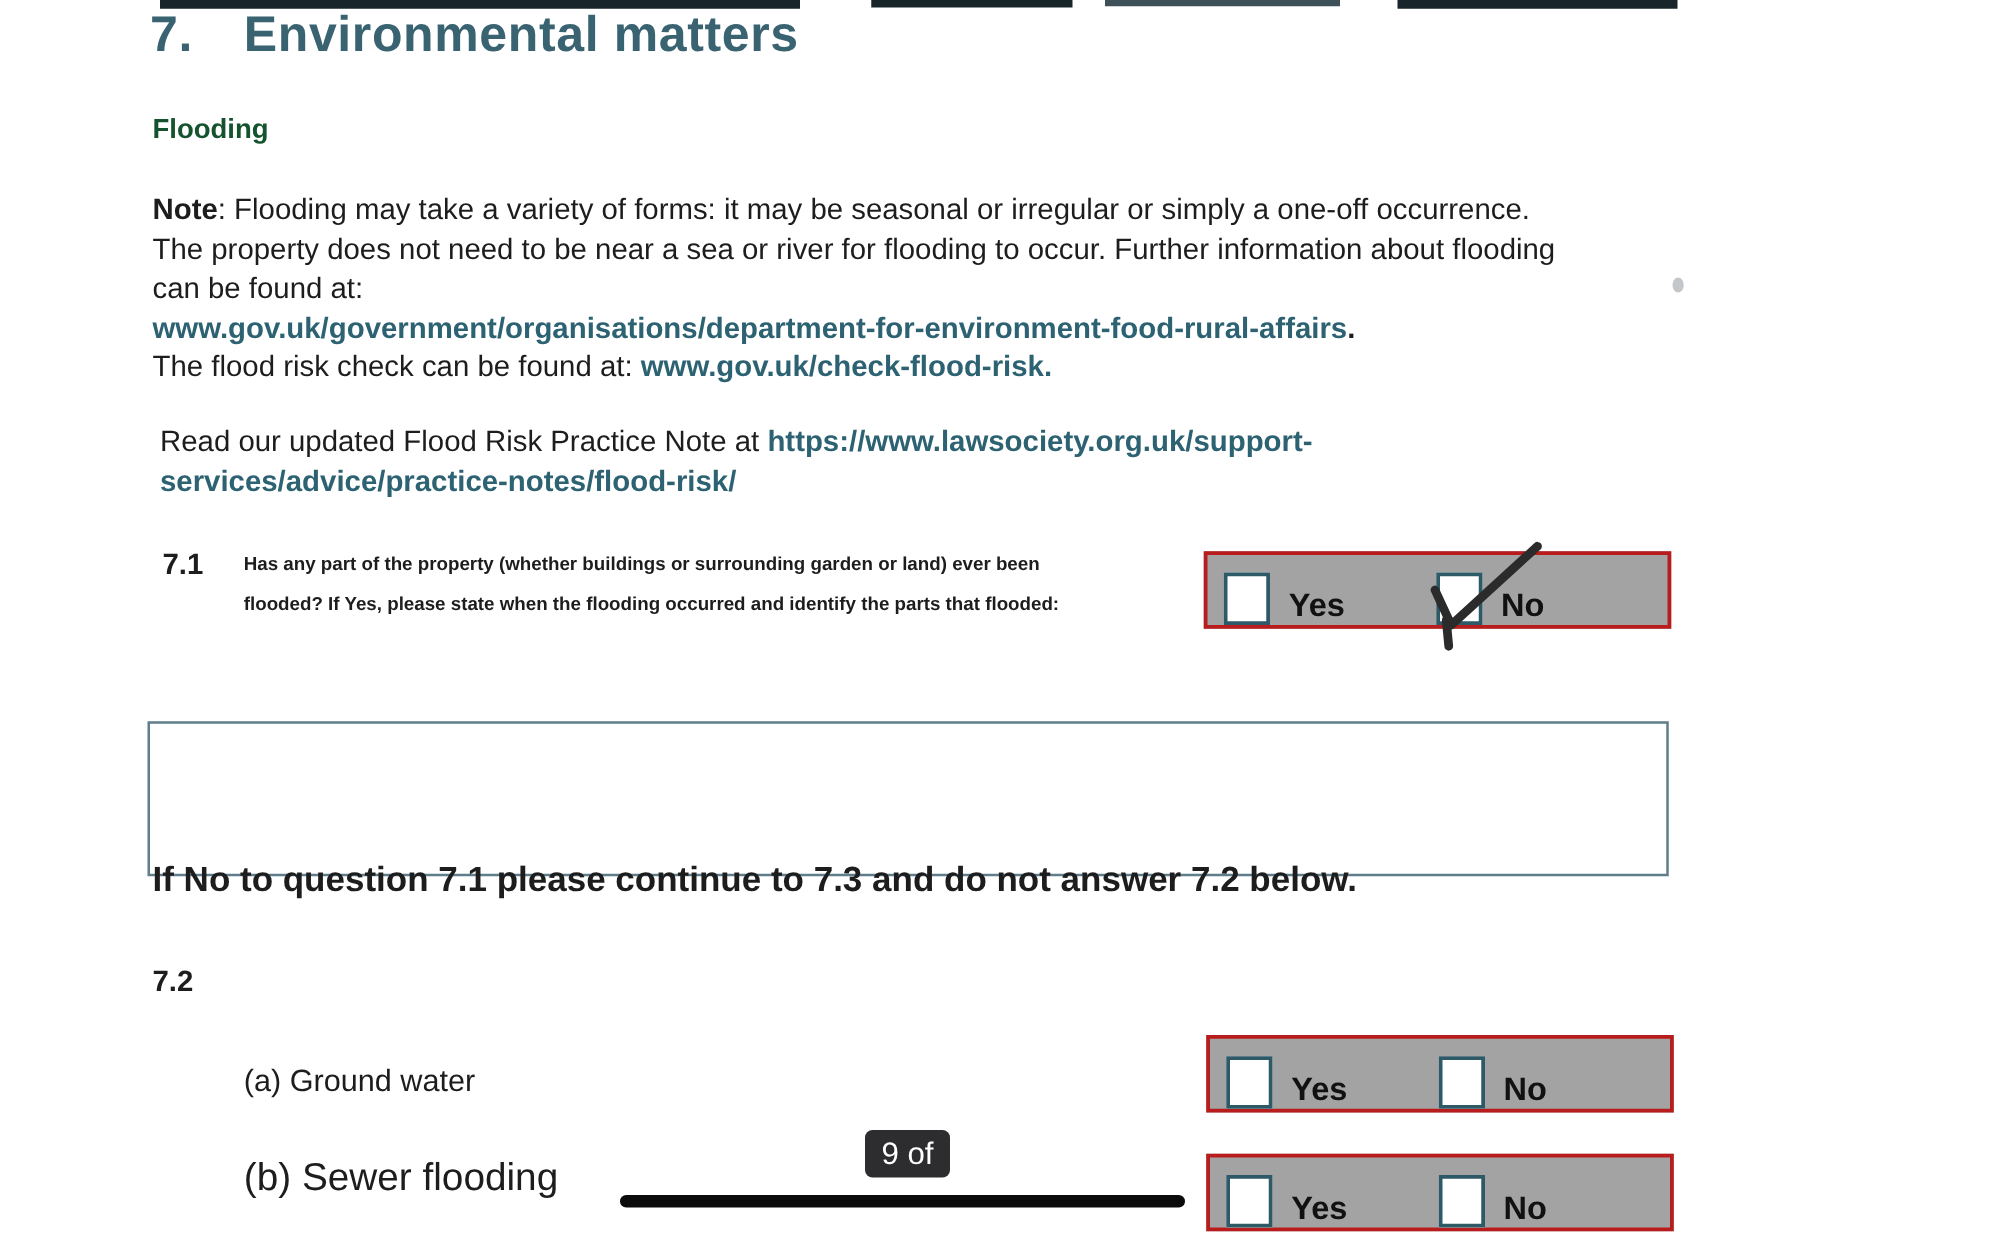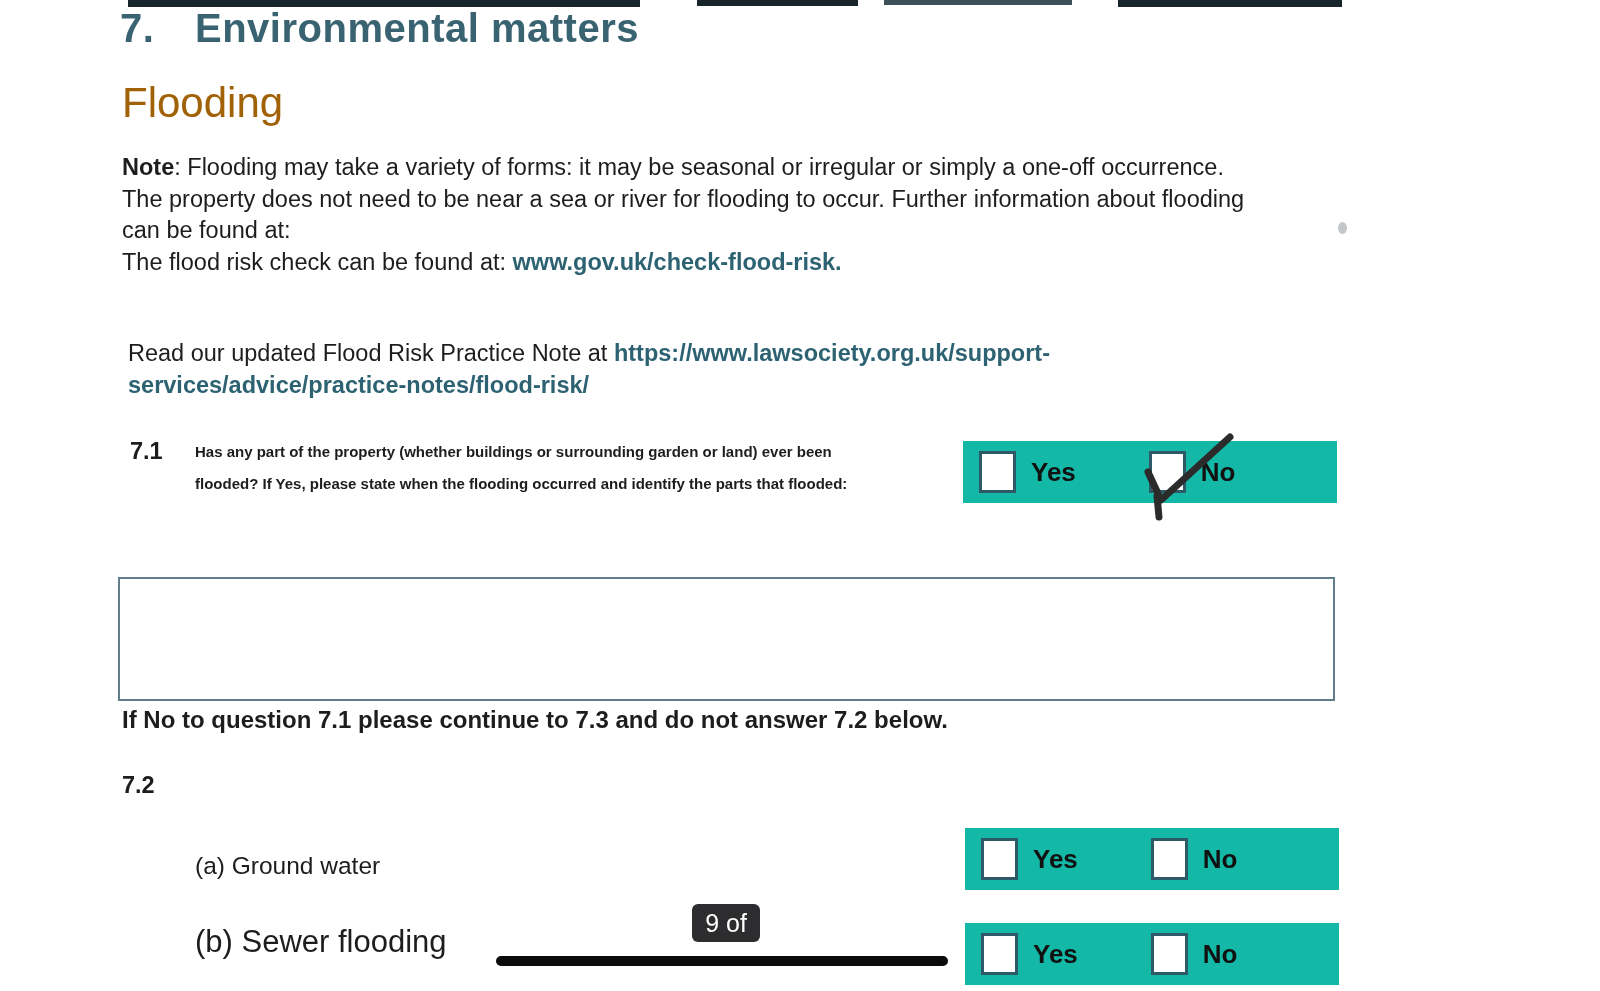--- a/index.html
+++ b/index.html
@@ -14,7 +14,7 @@
 
   
   .h1{color:#3a6372;font-weight:700;font-size:40px;line-height:44px;letter-spacing:0.5px;}
-  .h2{color:#a16207;font-weight:400;font-size:42px;line-height:38px;}
+  .h2{color:#14532d;font-weight:700;font-size:22px;line-height:38px;}
 
   
   .body-txt{font-size:23.5px;line-height:31.5px;color:#1d1d1d;}

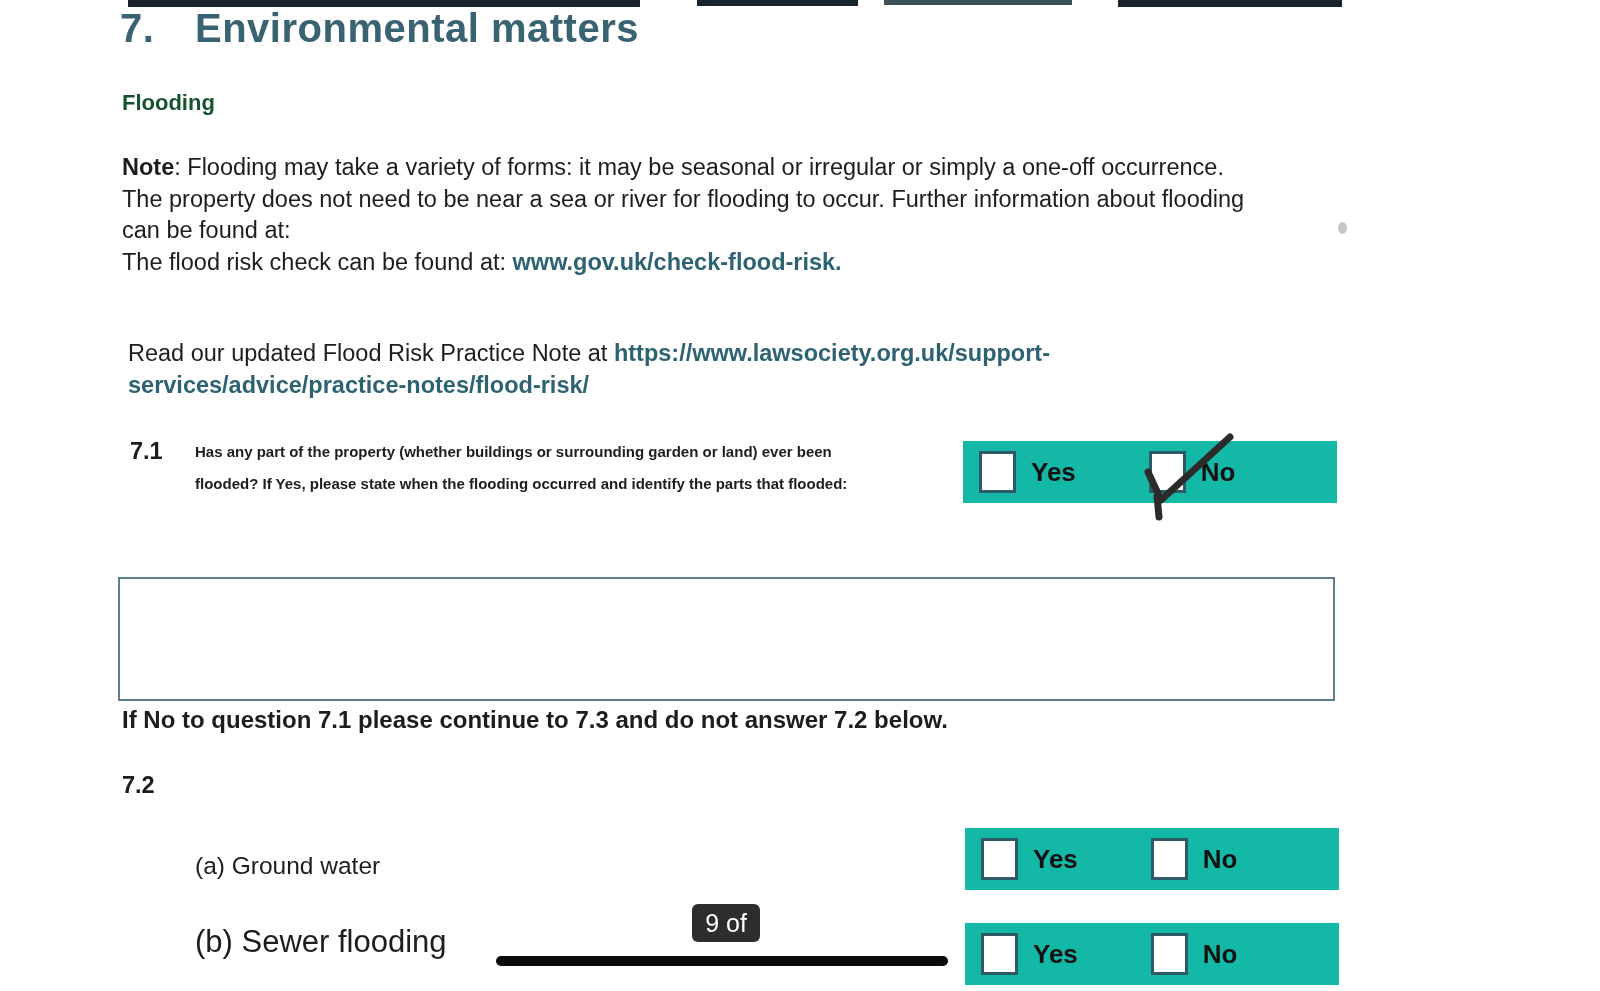--- a/index.html
+++ b/index.html
@@ -82,6 +82,7 @@
 
   <div class="abs body-txt" style="left:122px;top:152px;width:1130px;">
     <div><span class="bold">Note</span><span>: Flooding may take a variety of forms: it may be seasonal or irregular or simply a one-off occurrence. The property does not need to be near a sea or river for flooding to occur. Further information about flooding can be found at:</span></div>
+    <div><span class="link">www.gov.uk/government/organisations/department-for-environment-food-rural-affairs</span><span class="bold">.</span></div>
     <div><span>The flood risk check can be found at: </span><span class="link">www.gov.uk/check-flood-risk.</span></div>
   </div>
 

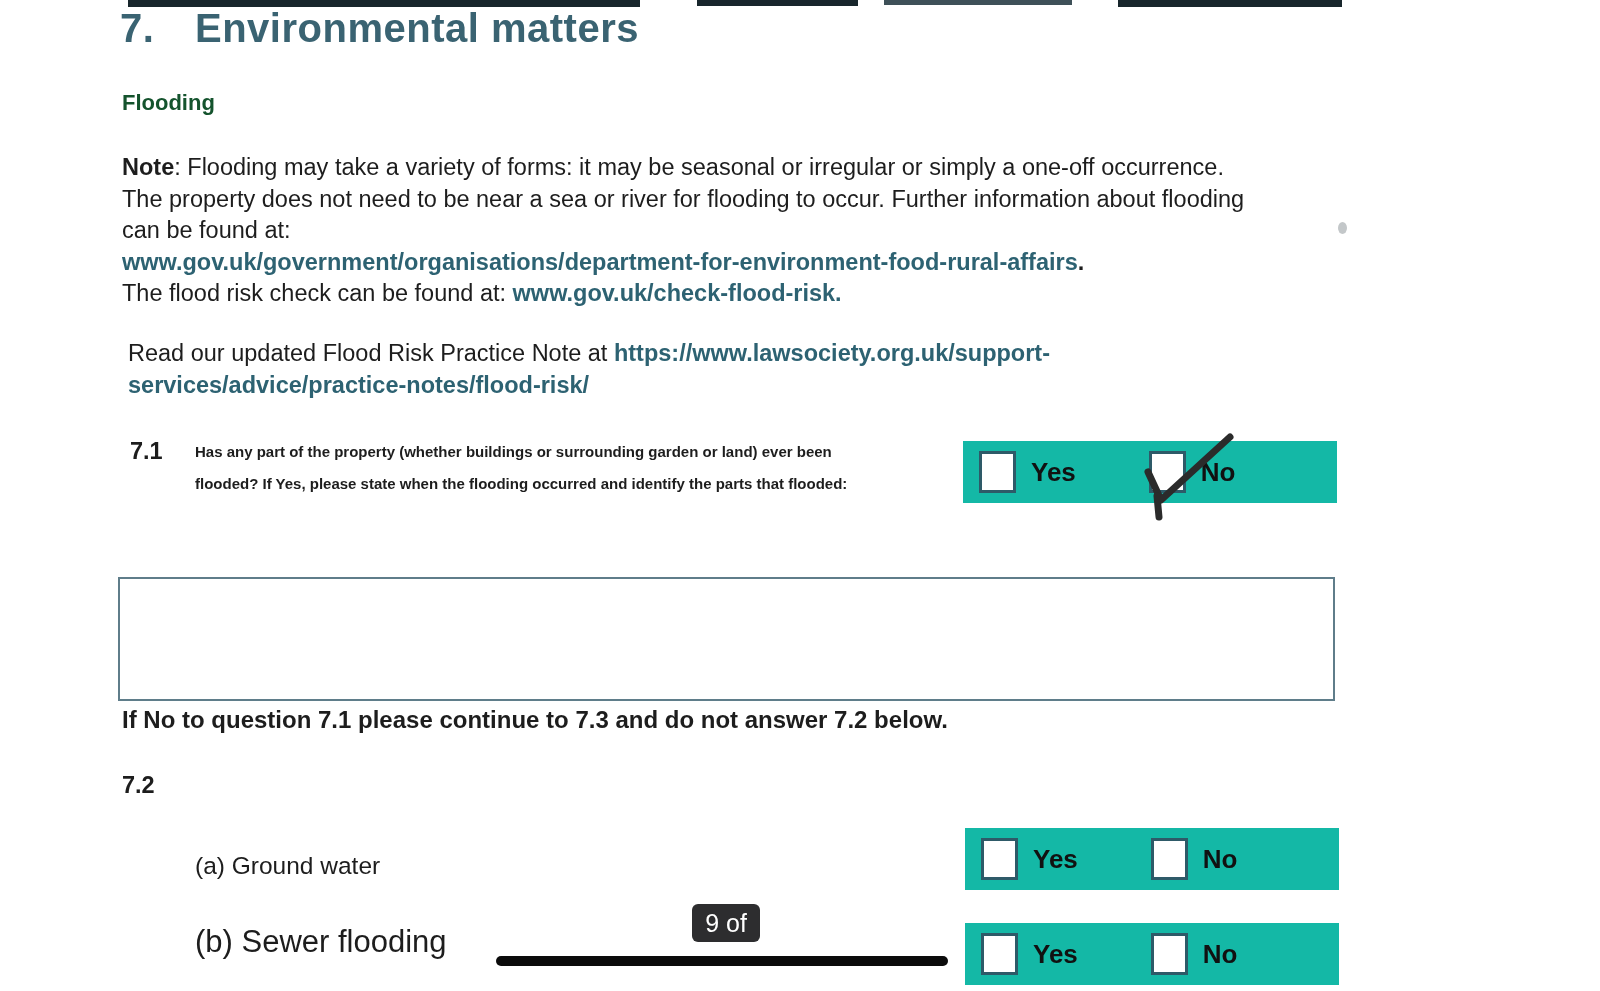--- a/index.html
+++ b/index.html
@@ -28,8 +28,8 @@
   
   .yesno{
     position:absolute;width:368px;height:56px;
-    background:#14b8a6;border:3px solid #14b8a6;
-    display:flex;align-items:center;
+    background:#a3a3a3;border:3px solid #b91c1c;
+    display:flex;align-items:flex-end;
   }
   .cb{
     width:31px;height:36px;background:#ffffff;border:3px solid #2e5a68;

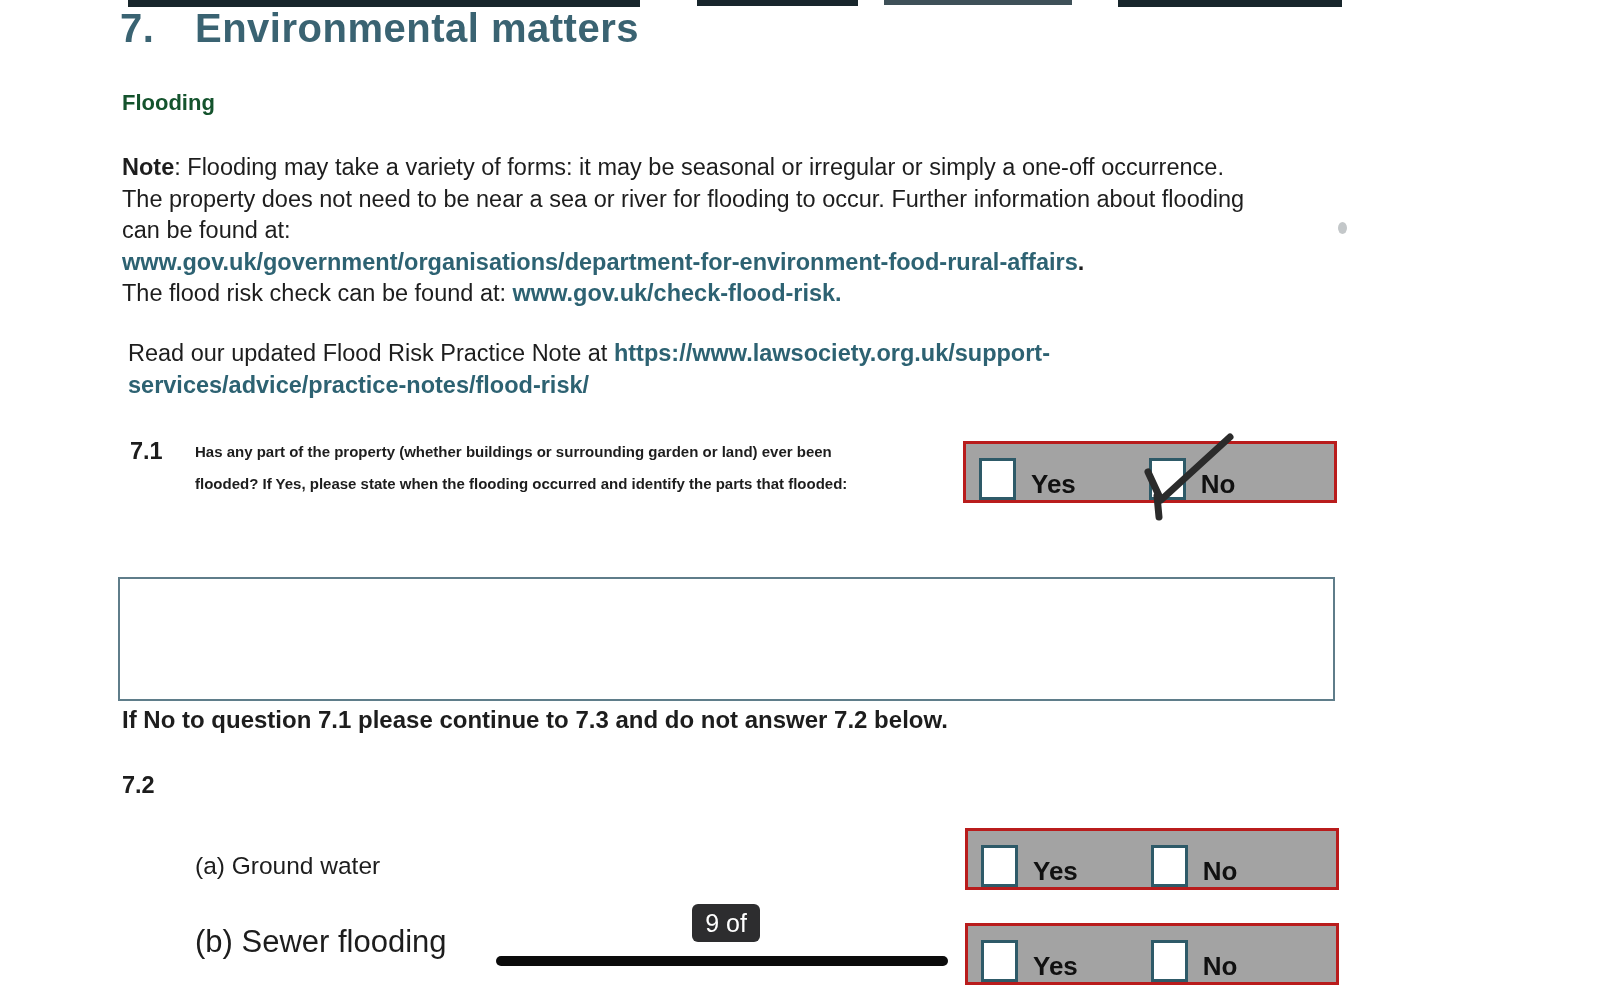--- a/index.html
+++ b/index.html
@@ -107,7 +107,7 @@
 
   <div class="textbox"></div>
 
-  <div class="abs qtext" style="left:122px;top:704px;font-size:24px;">If No to question 7.1 please continue to 7.3 and do not answer 7.2 below.</div>
+  <div class="abs qtext" style="left:122px;top:688px;font-size:28px;">If No to question 7.1 please continue to 7.3 and do not answer 7.2 below.</div>
 
   <div class="abs qnum" style="left:122px;top:770px;">7.2</div>
 

